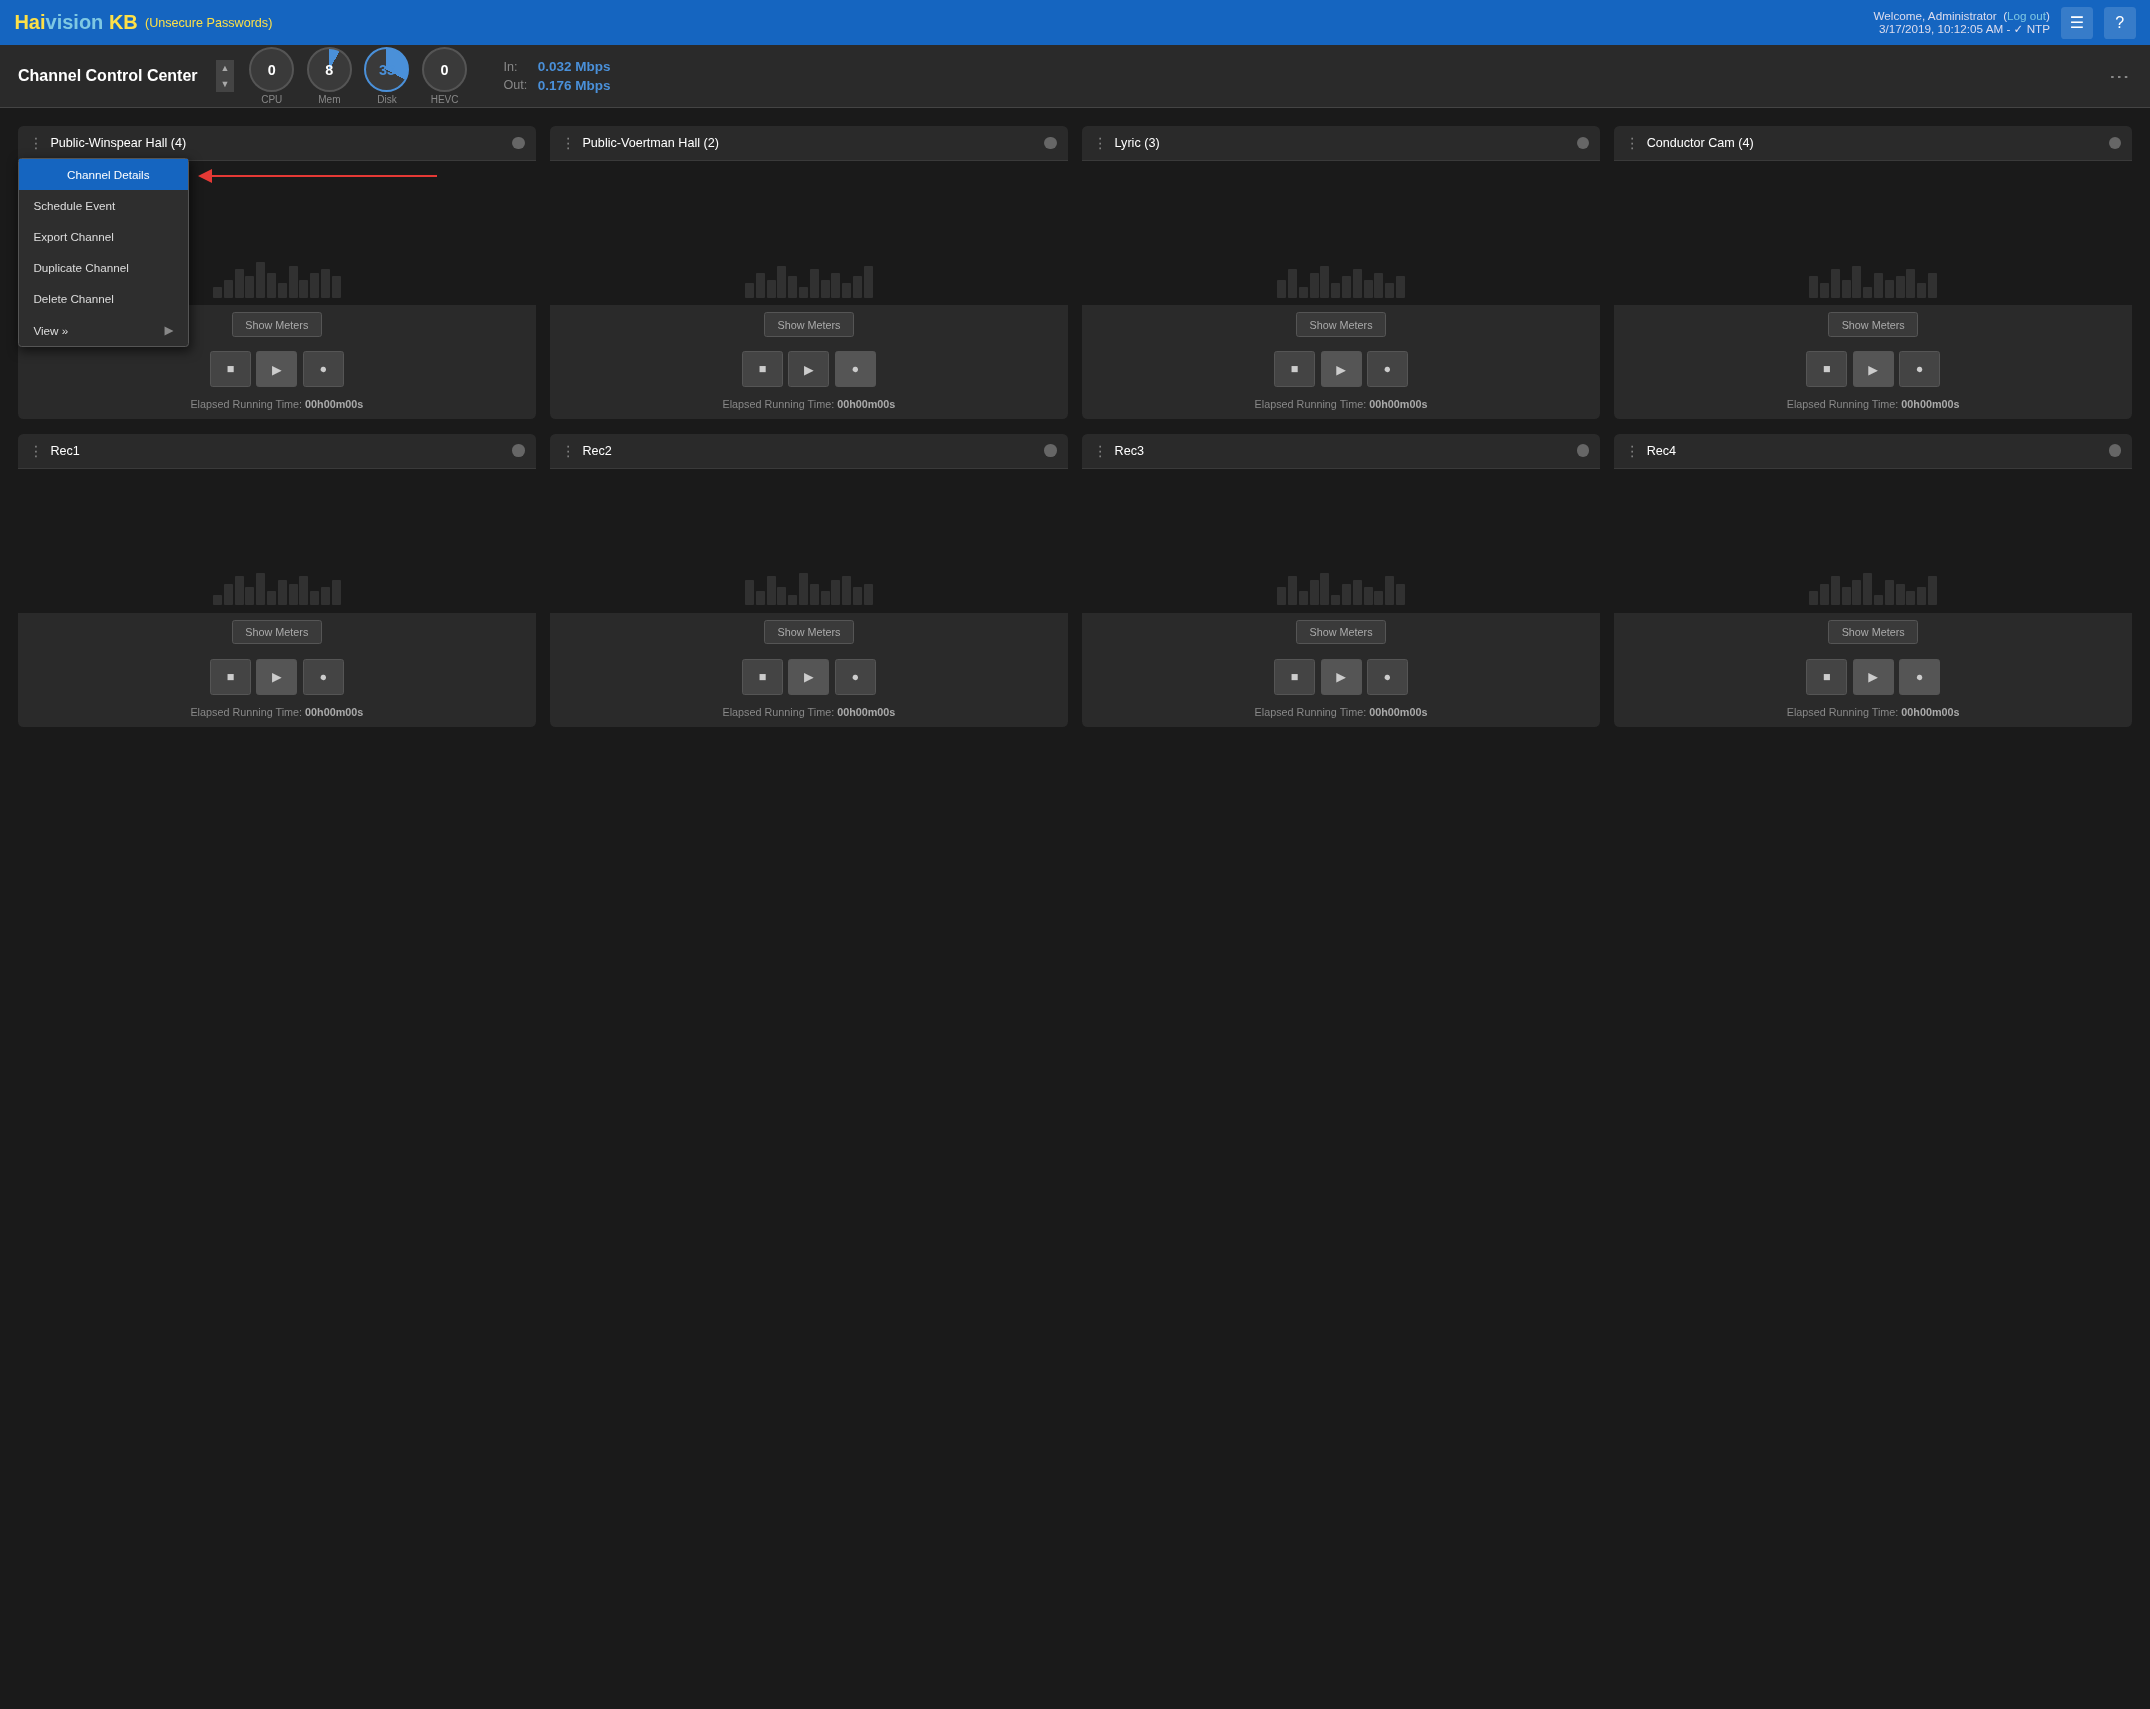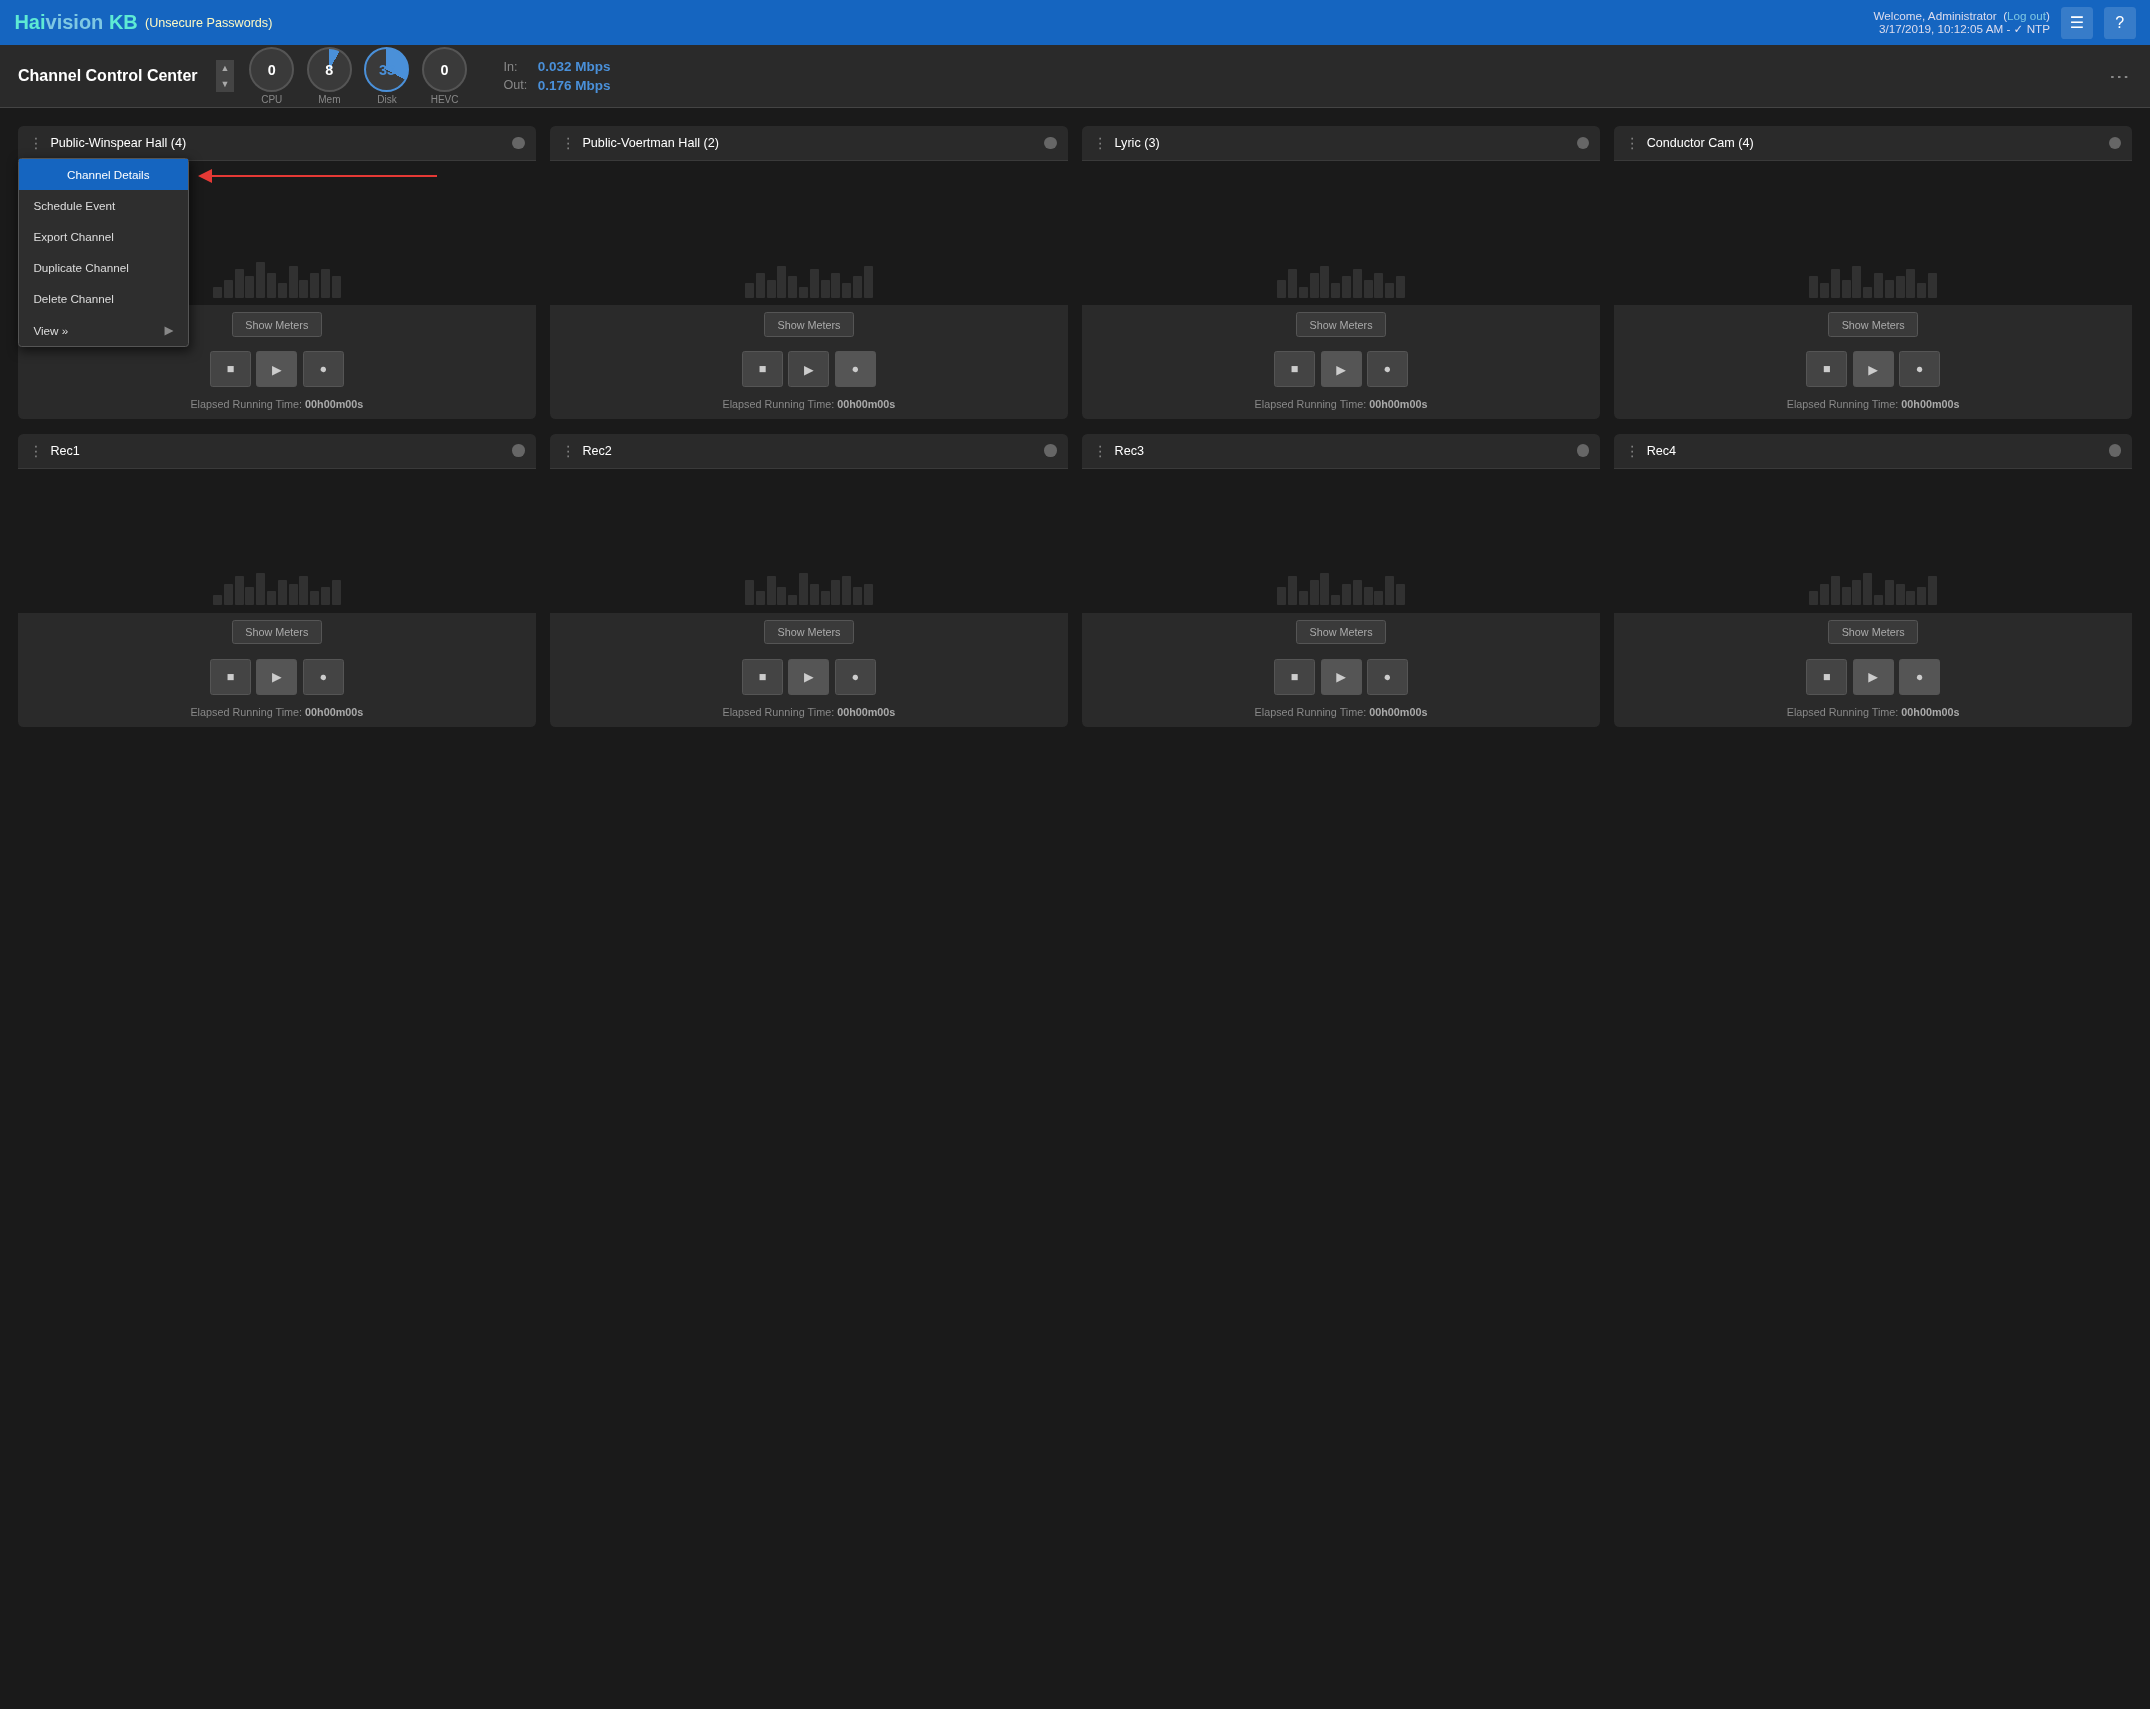--- a/index.html
+++ b/index.html
@@ -21,7 +21,7 @@
     }
     .top-nav-left { display: flex; align-items: center; gap: 7.2px; }
     .brand { font-size: 20px; font-weight: bold; color: white; }
-    .brand span { color: #5eead4; }
+    .brand span { color: #fde047; }
     .unsecure { font-size: 12.6px; color: #fef9c3; }
     .top-nav-right { display: flex; align-items: center; gap: 10.8px; }
     .nav-info { text-align: right; font-size: 11.7px; color: #dde; }

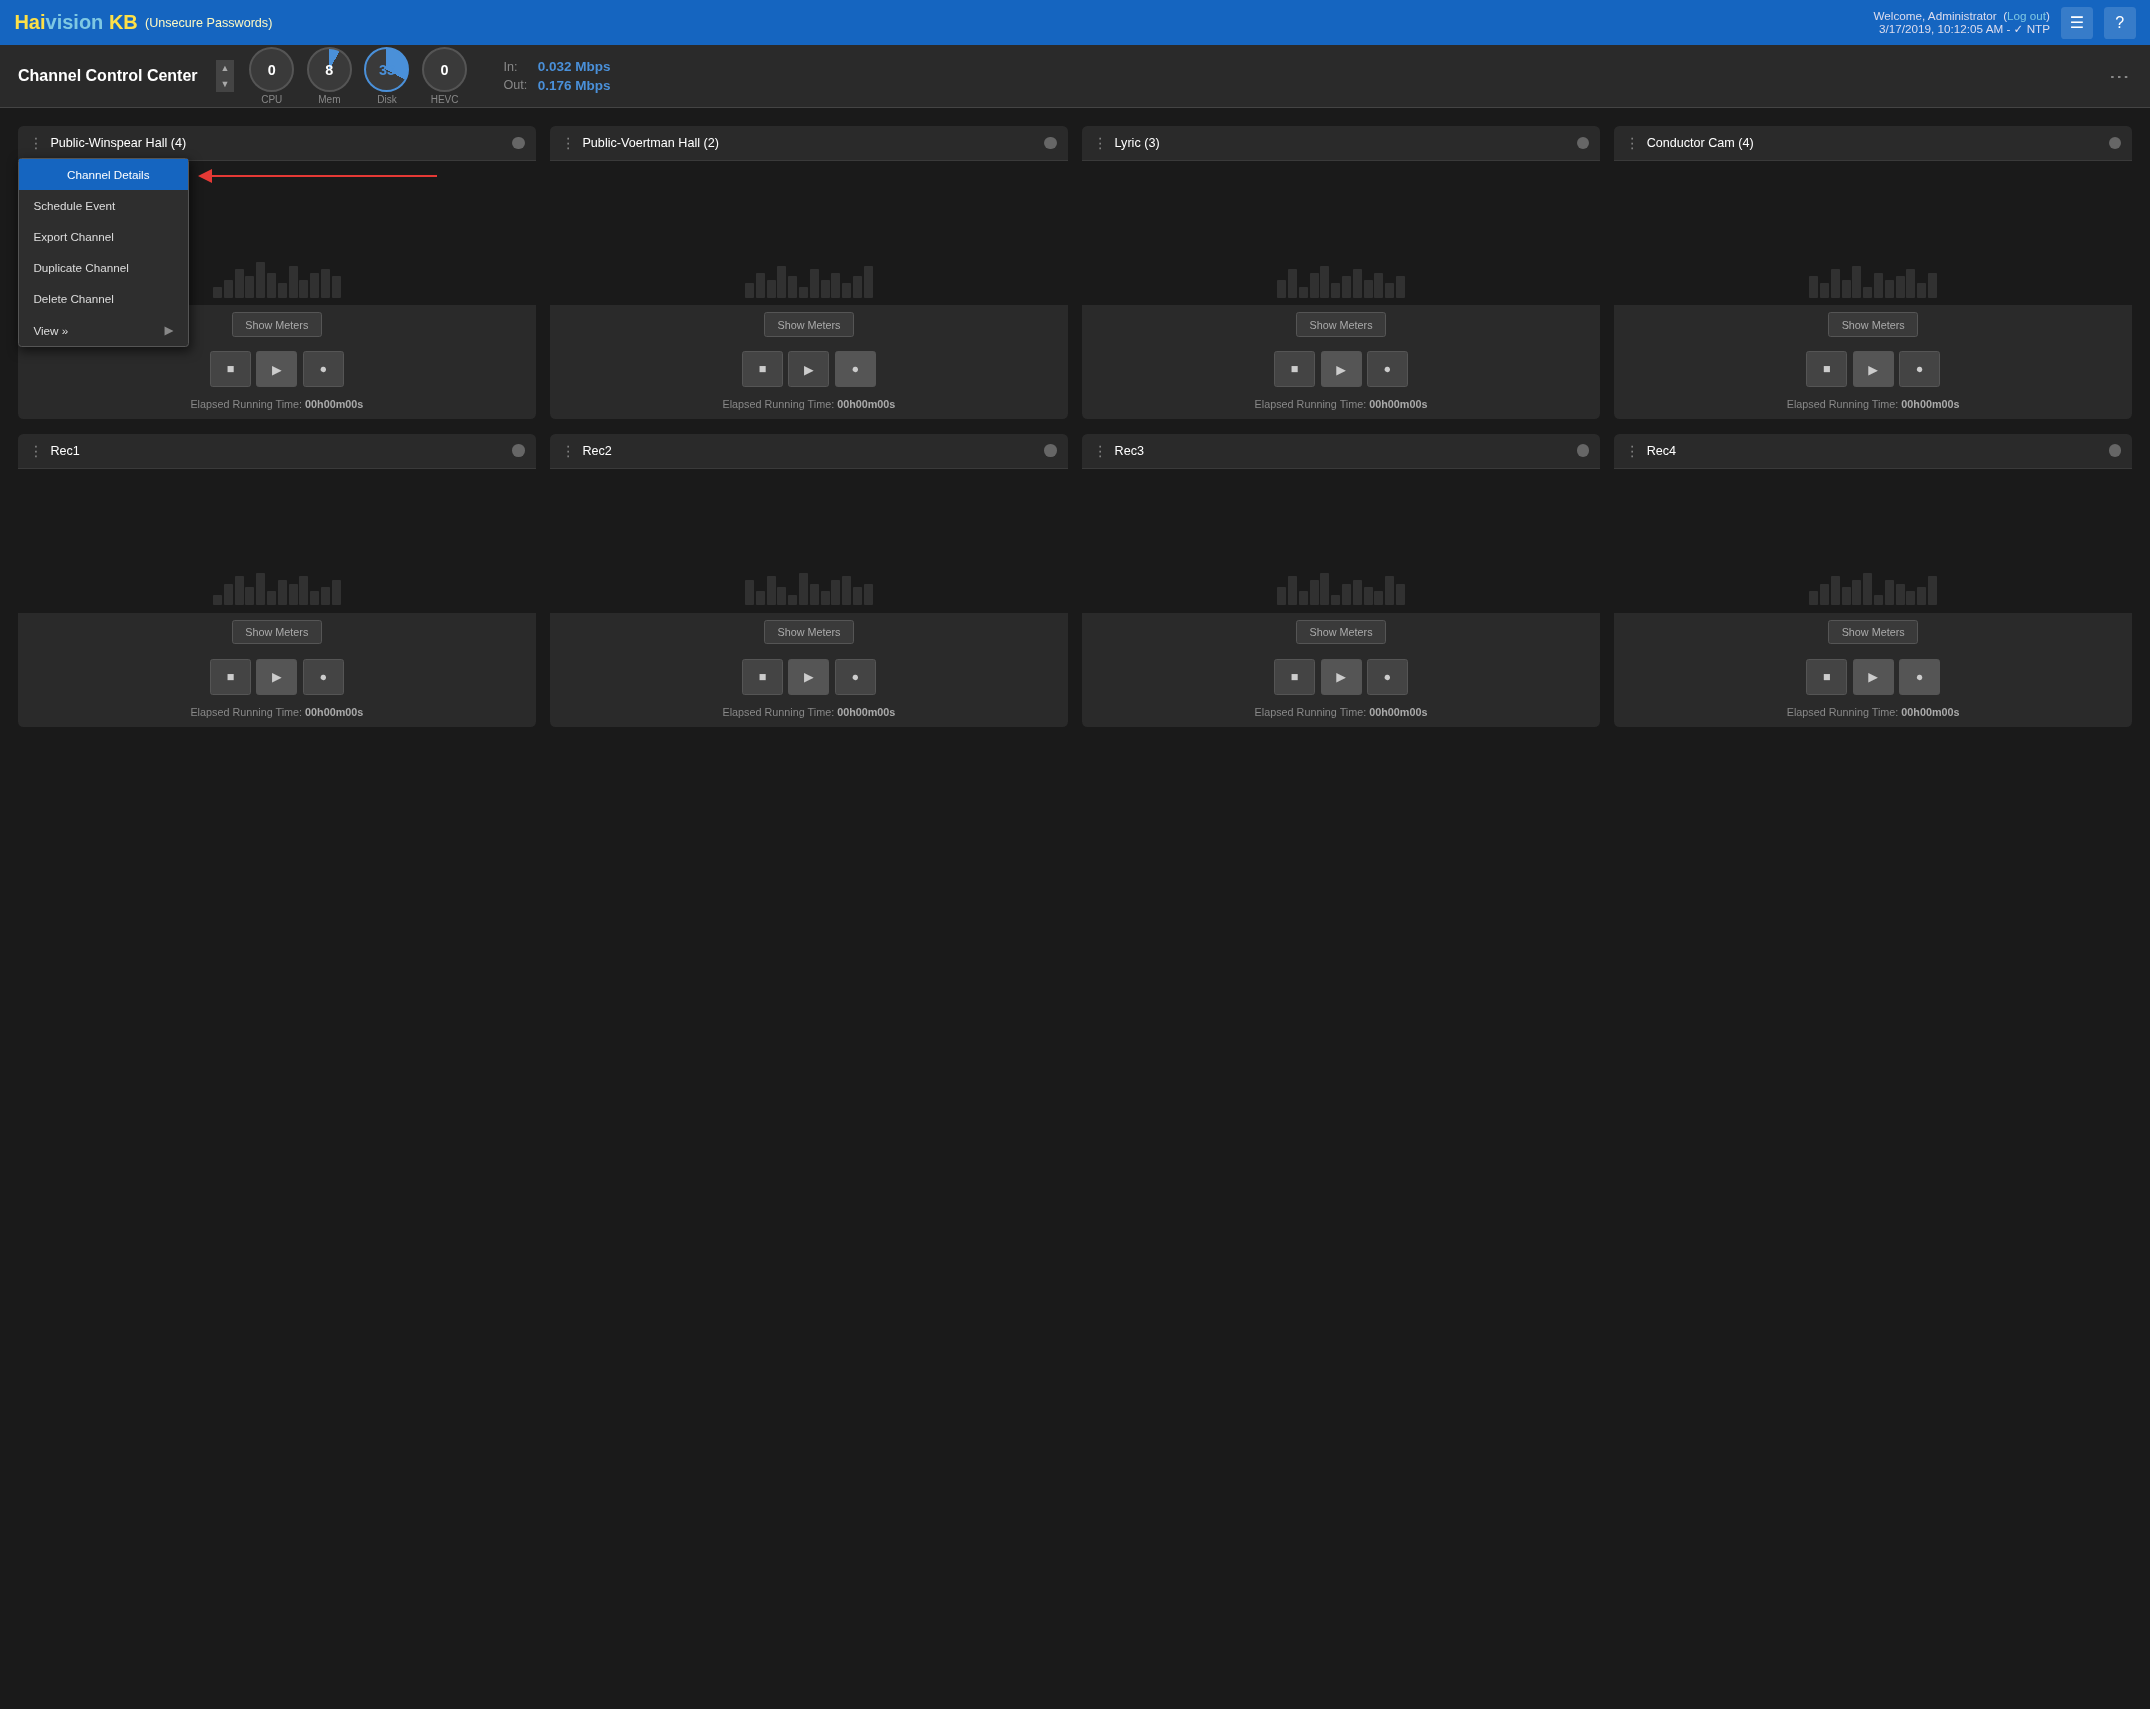--- a/index.html
+++ b/index.html
@@ -22,7 +22,7 @@
     .top-nav-left { display: flex; align-items: center; gap: 7.2px; }
     .brand { font-size: 20px; font-weight: bold; color: white; }
     .brand span { color: #fde047; }
-    .unsecure { font-size: 12.6px; color: #fef9c3; }
+    .unsecure { font-size: 12.6px; color: #fde047; }
     .top-nav-right { display: flex; align-items: center; gap: 10.8px; }
     .nav-info { text-align: right; font-size: 11.7px; color: #dde; }
     .nav-info a { color: #7ec8e3; text-decoration: none; }

